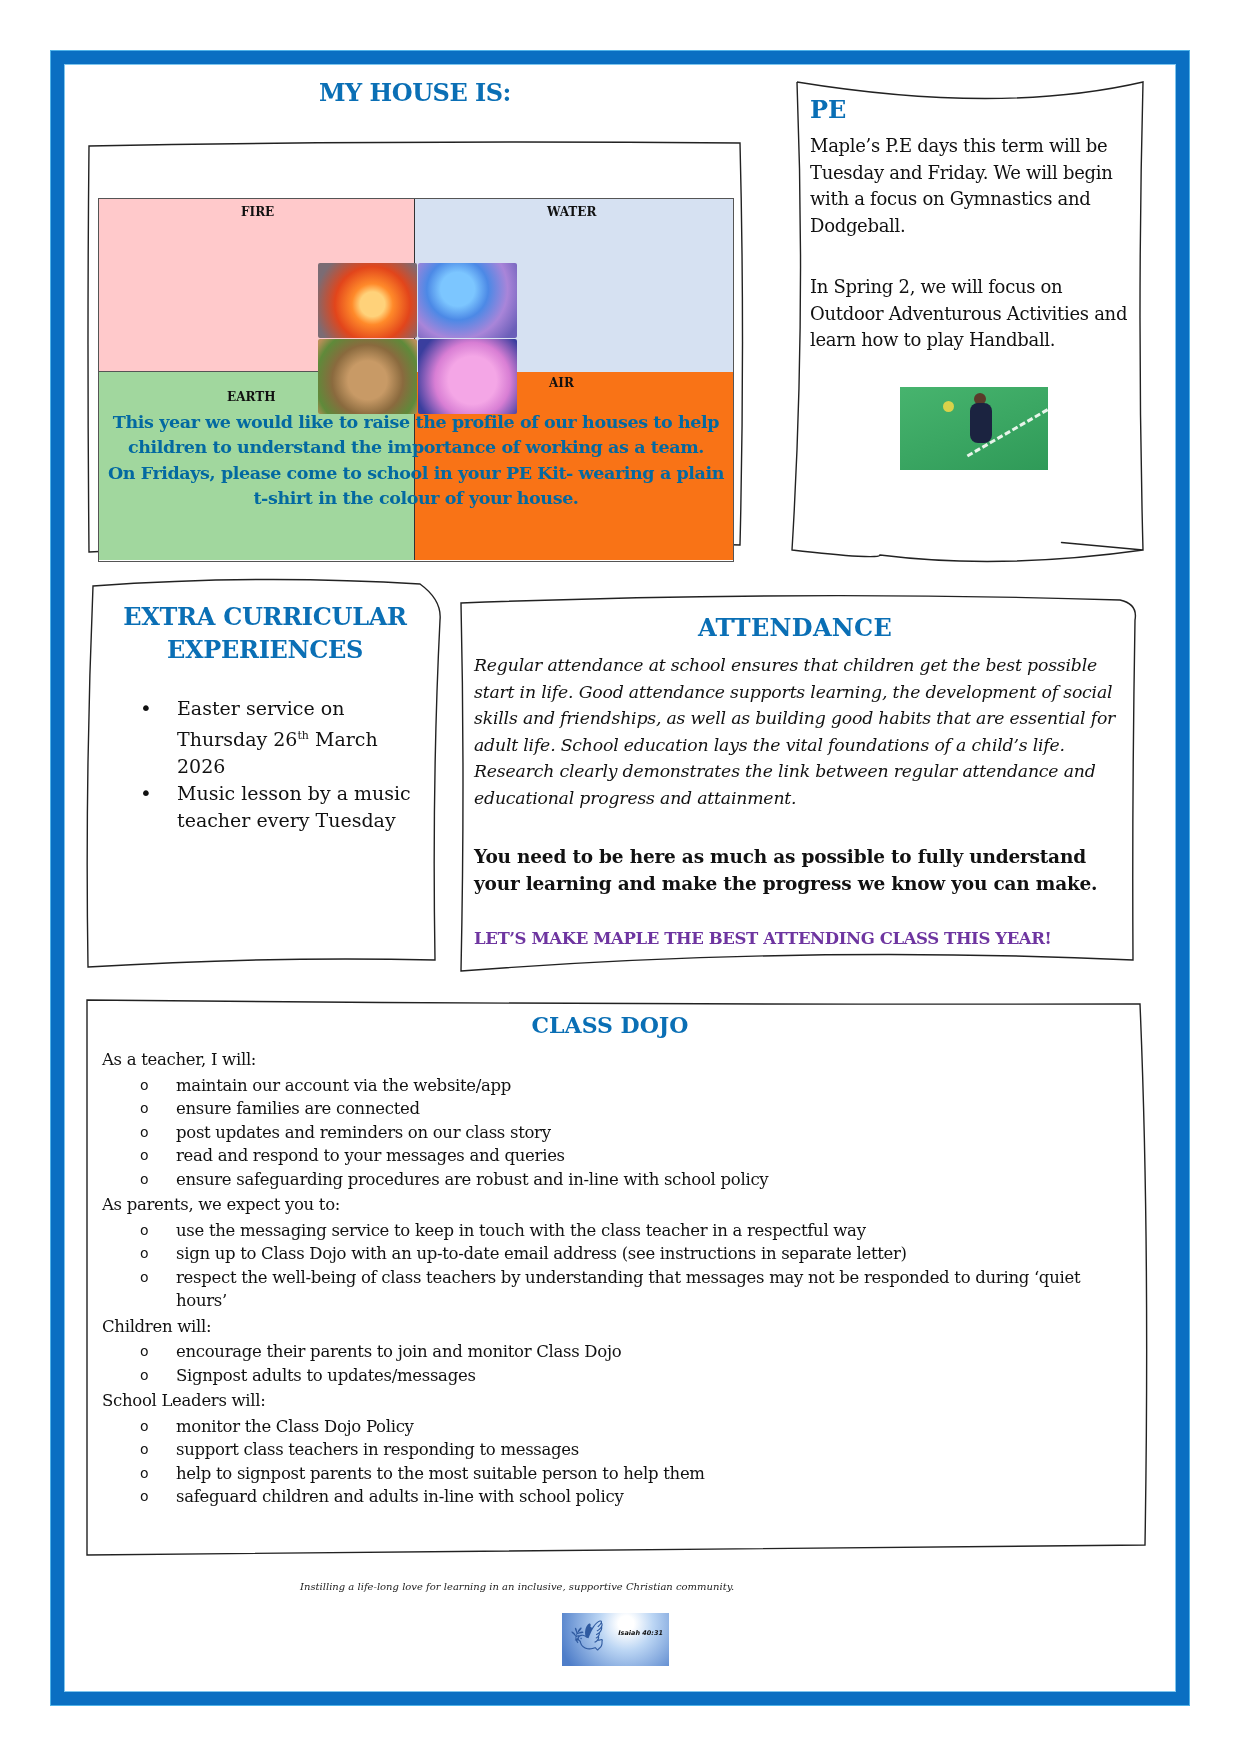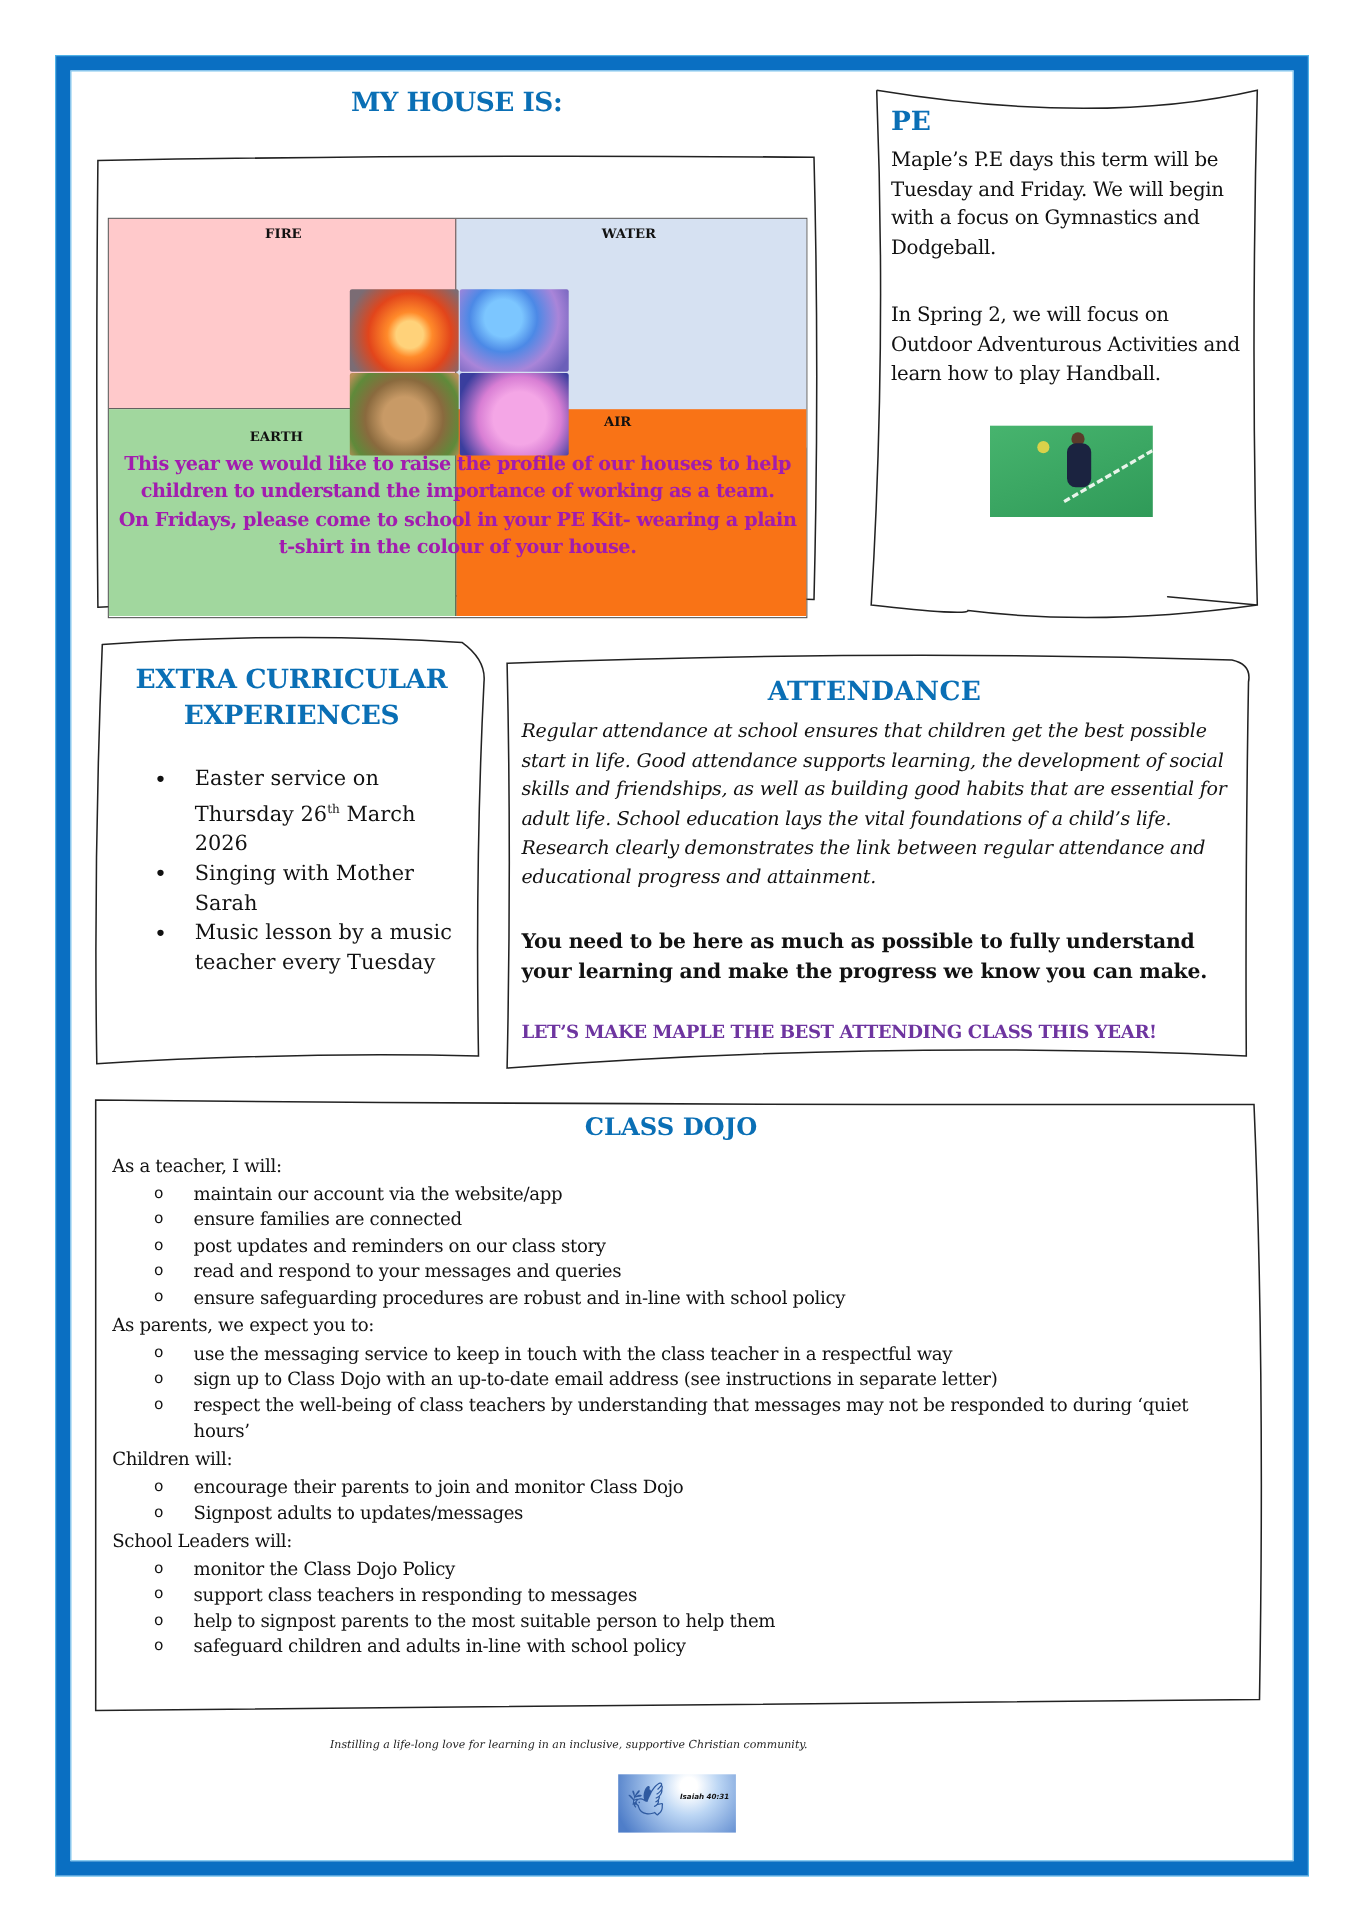--- a/index.html
+++ b/index.html
@@ -30,7 +30,7 @@
   .char-water { left: 418px; top: 263px; background: radial-gradient(circle at 40% 35%, #7cc6ff 0 22%, #4c89e6 40%, #a985d9 65%, #6b5fb9 90%); }
   .char-earth { left: 318px; top: 339px; background: radial-gradient(circle at 50% 55%, #c89a66 0 30%, #8a6a3e 55%, #5f8a3a 80%, #b88f58 95%); }
   .char-air { left: 418px; top: 339px; background: radial-gradient(circle at 55% 55%, #f4a6e6 0 35%, #d87ed4 55%, #3a3e9e 85%); }
-  .house-msg { position: absolute; left: 98px; top: 410px; width: 636px; text-align: center; color: #a21caf;
+  .house-msg { position: absolute; left: 98px; top: 410px; width: 636px; text-align: center; color: #0369a1;
                font-weight: bold; font-size: 17.5px; line-height: 25px; font-family: "DejaVu Serif", serif; letter-spacing: -0.4px; }
   .house-msg p { margin: 0 0 1px 0; }
   

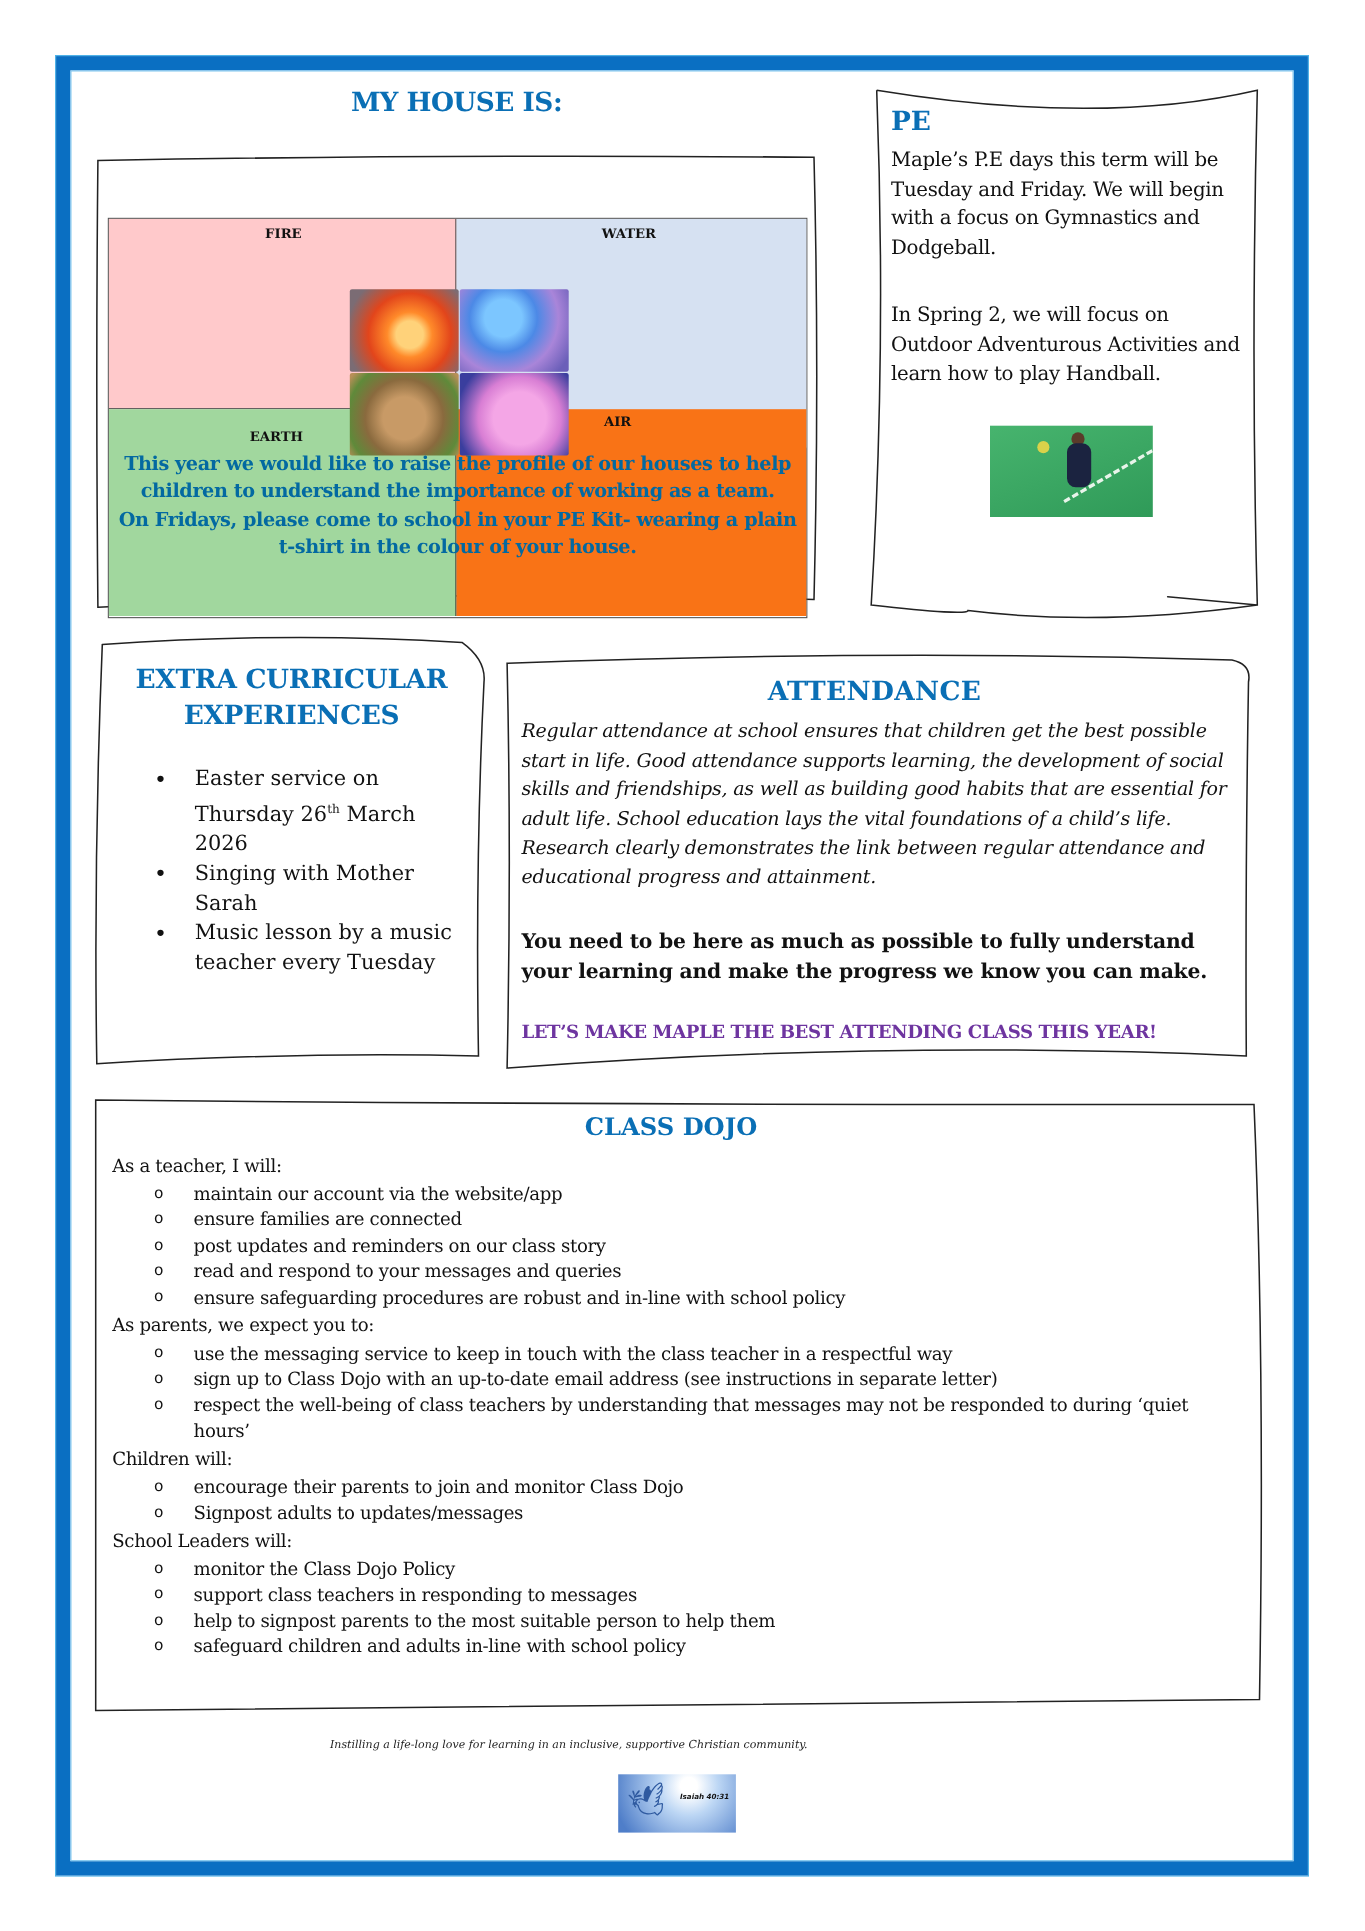--- a/index.html
+++ b/index.html
@@ -122,7 +122,6 @@
 <h2 id="extra-title" class="heading">EXTRA CURRICULAR EXPERIENCES</h2>
 <ul class="extra-list">
   <li><span>Easter service on Thursday 26</span><sup>th</sup><span> March 2026</span></li>
-  <li><span>Singing with Mother Sarah</span></li>
   <li><span>Music lesson by a music teacher every Tuesday</span></li>
 </ul>
 

